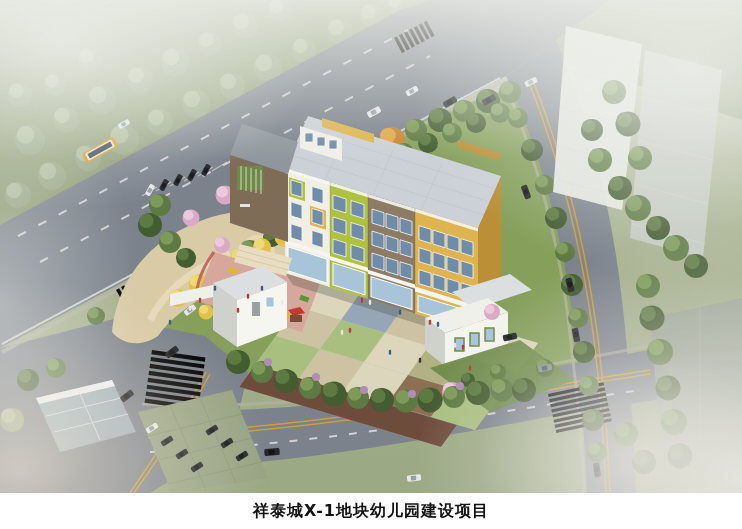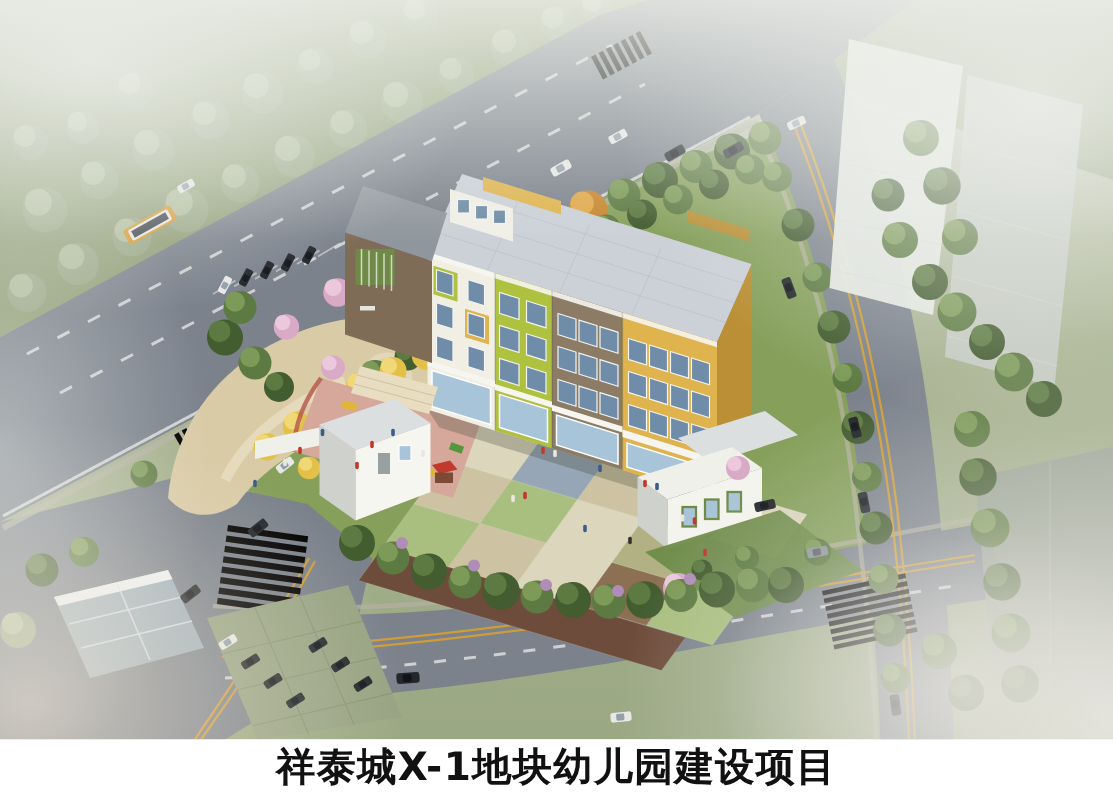--- a/index.html
+++ b/index.html
@@ -8,7 +8,7 @@
   .render{position:absolute;top:0;left:0;}
   .caption-bar{position:absolute;left:0;top:493px;width:742px;height:36px;
                background:var(--caption-bg,#fff);display:flex;align-items:center;justify-content:center;}
-  .caption-text{color:var(--caption-text,#111);font-size:26px;font-weight:700;letter-spacing:1px;
+  .caption-text{color:var(--caption-text,#111);font-size:16px;font-weight:700;letter-spacing:1px;
                 font-family:"DejaVu Sans","Liberation Sans",sans-serif;white-space:nowrap;}
   
   .tre{--tb:var(--tree-green);--th:var(--tree-green-hi);}

